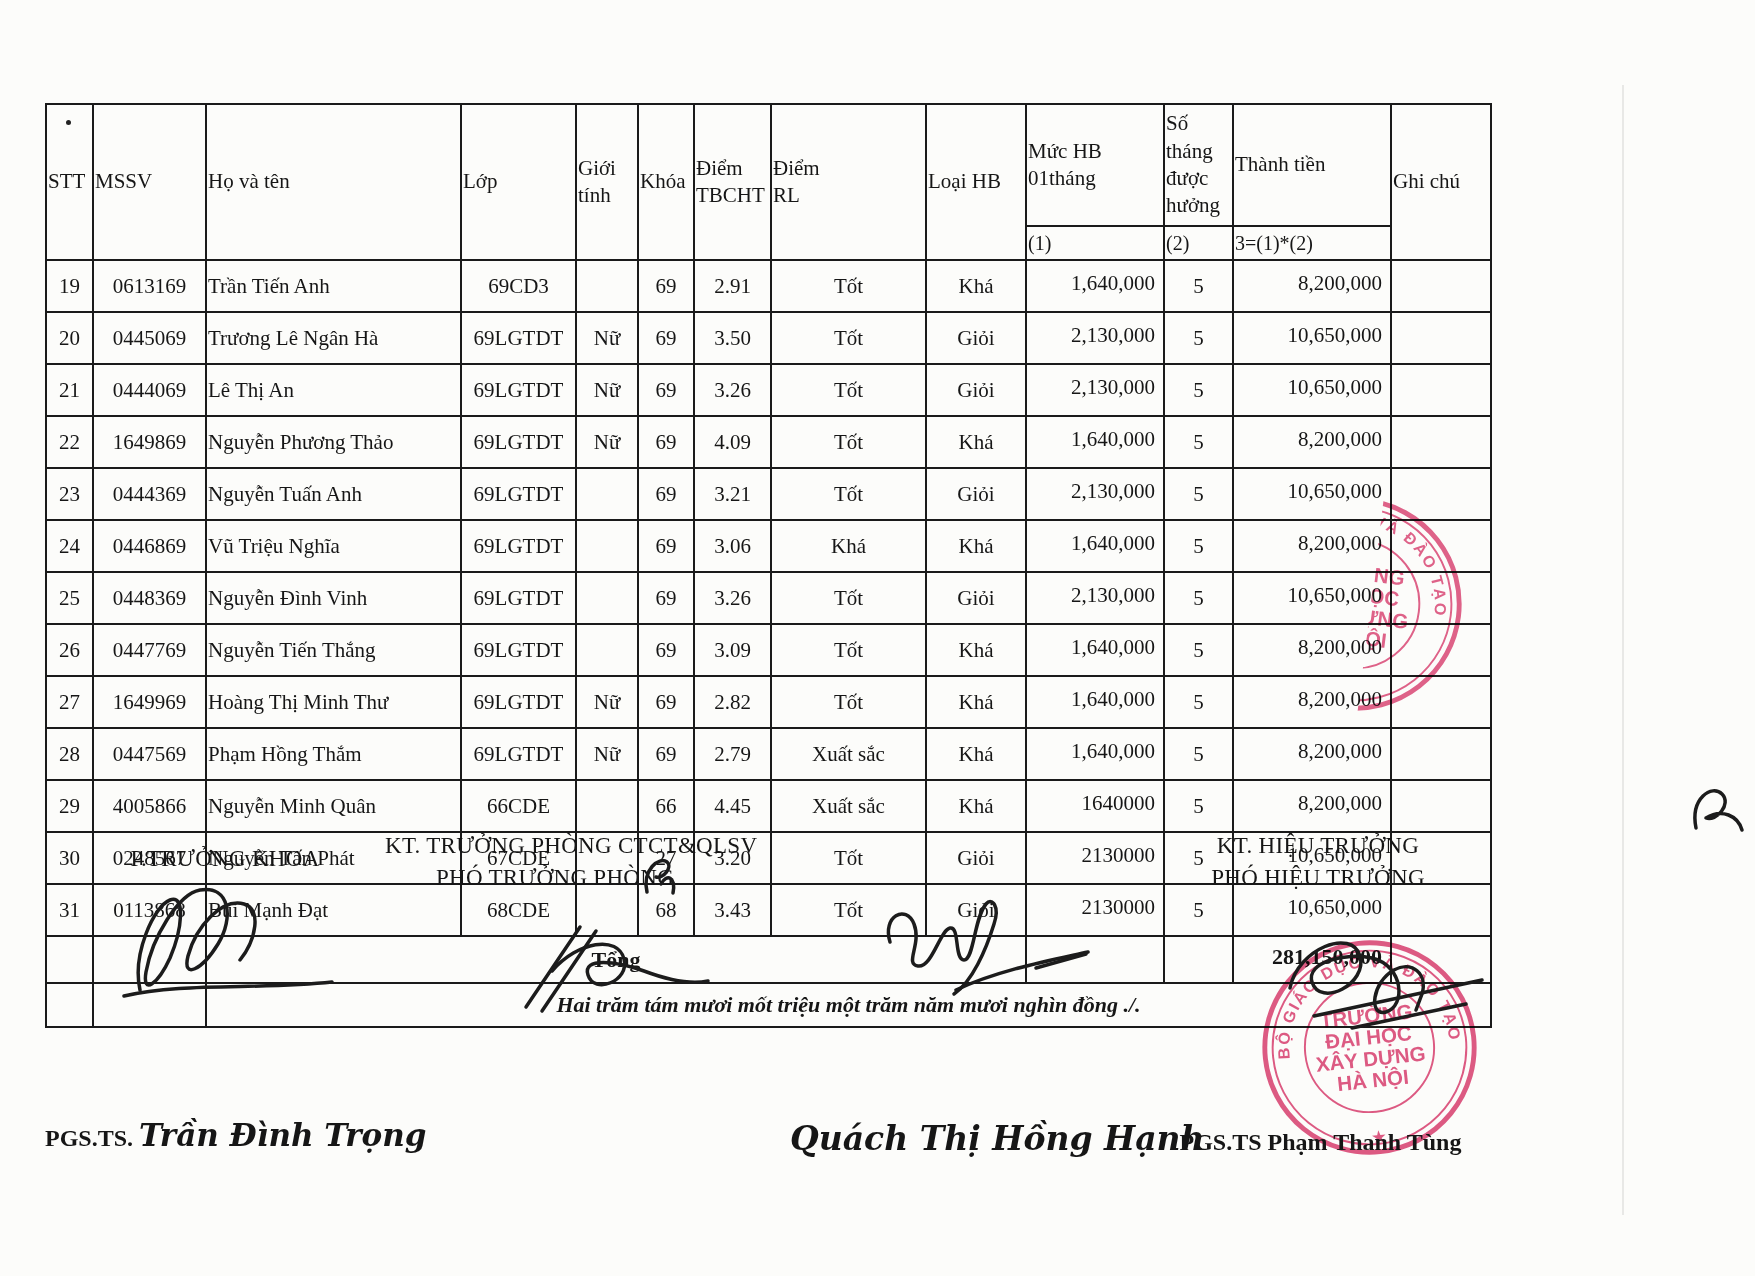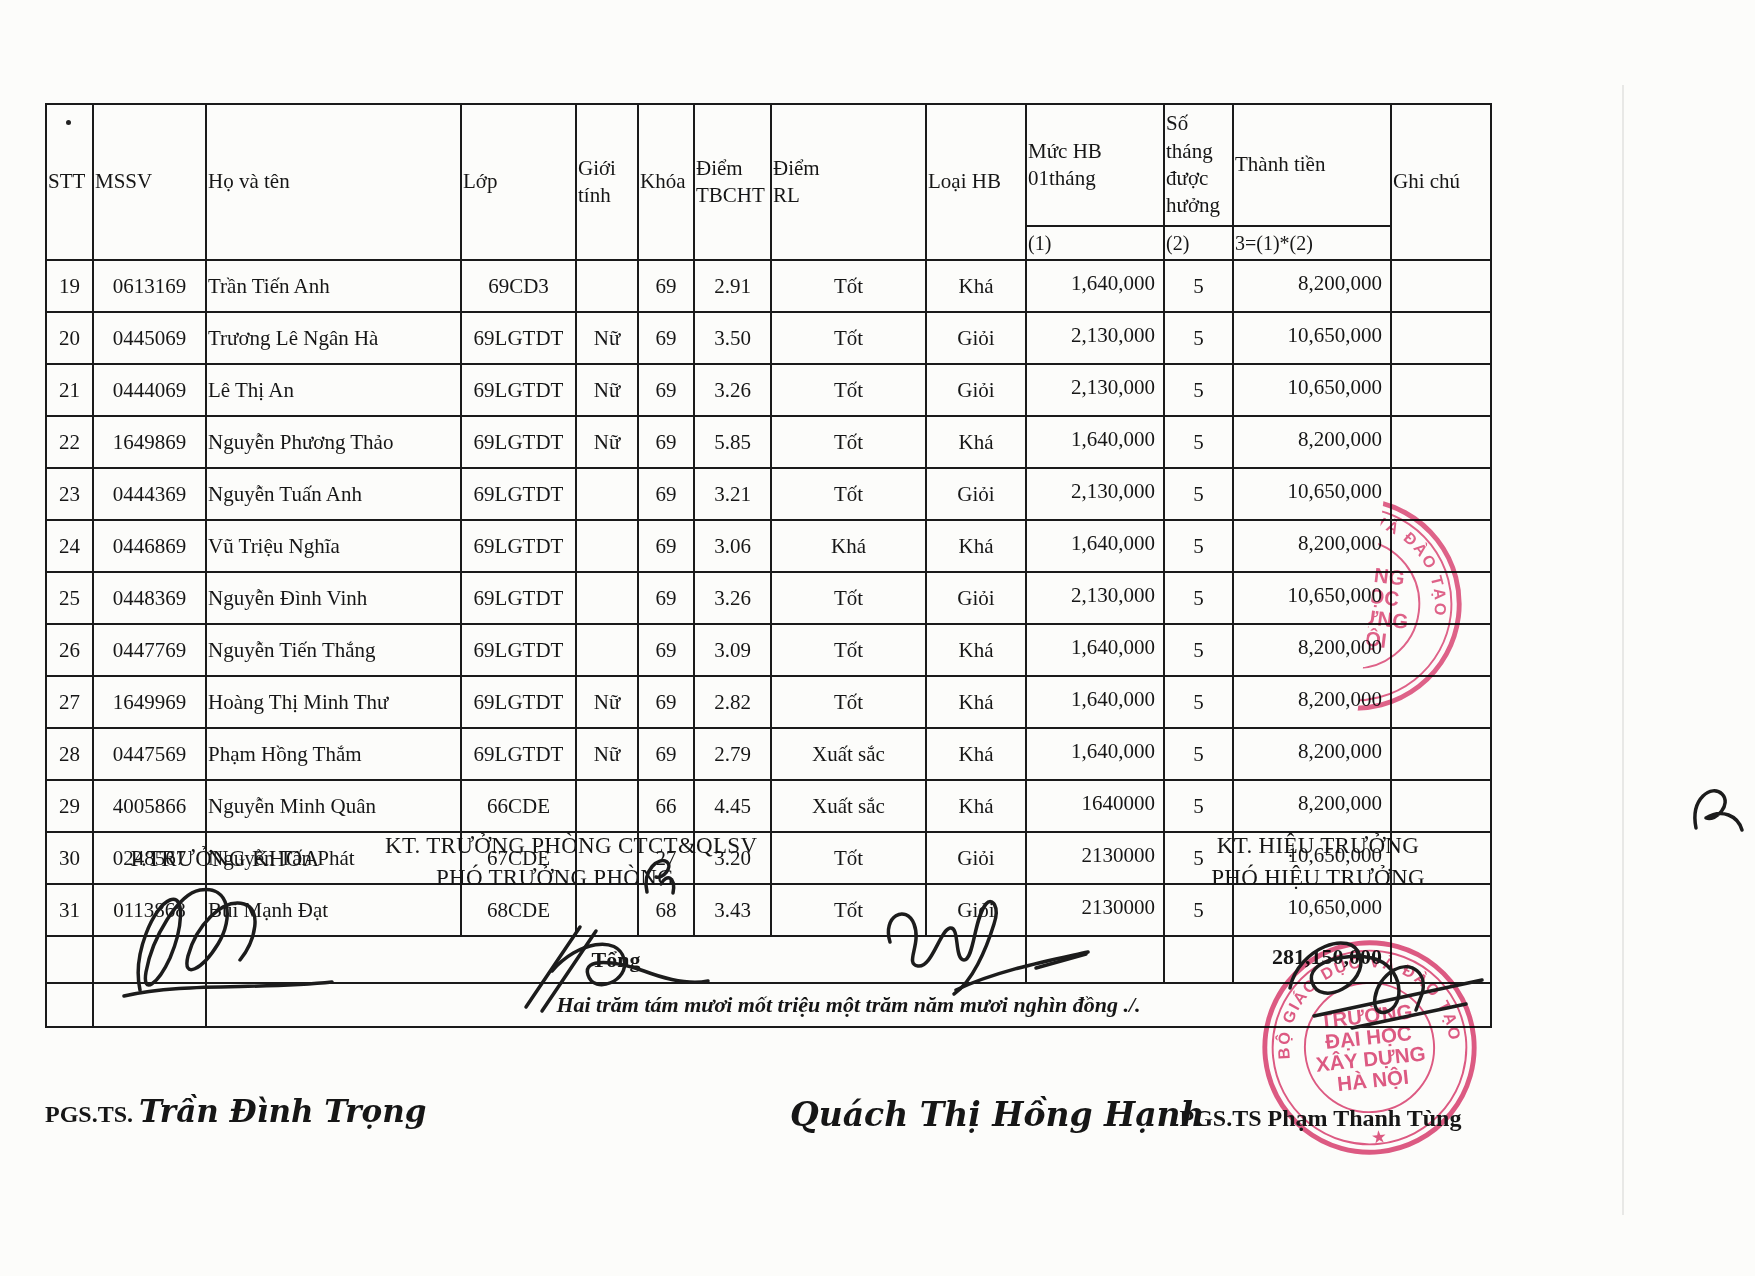--- a/index.html
+++ b/index.html
@@ -169,7 +169,7 @@
           <td class="cell-center">69LGTDT</td>
           <td class="cell-center">Nữ</td>
           <td class="cell-center">69</td>
-          <td class="cell-center">5.85</td>
+          <td class="cell-center">4.09</td>
           <td class="cell-center">Tốt</td>
           <td class="cell-center">Khá</td>
           <td class="cell-money">1,640,000</td>

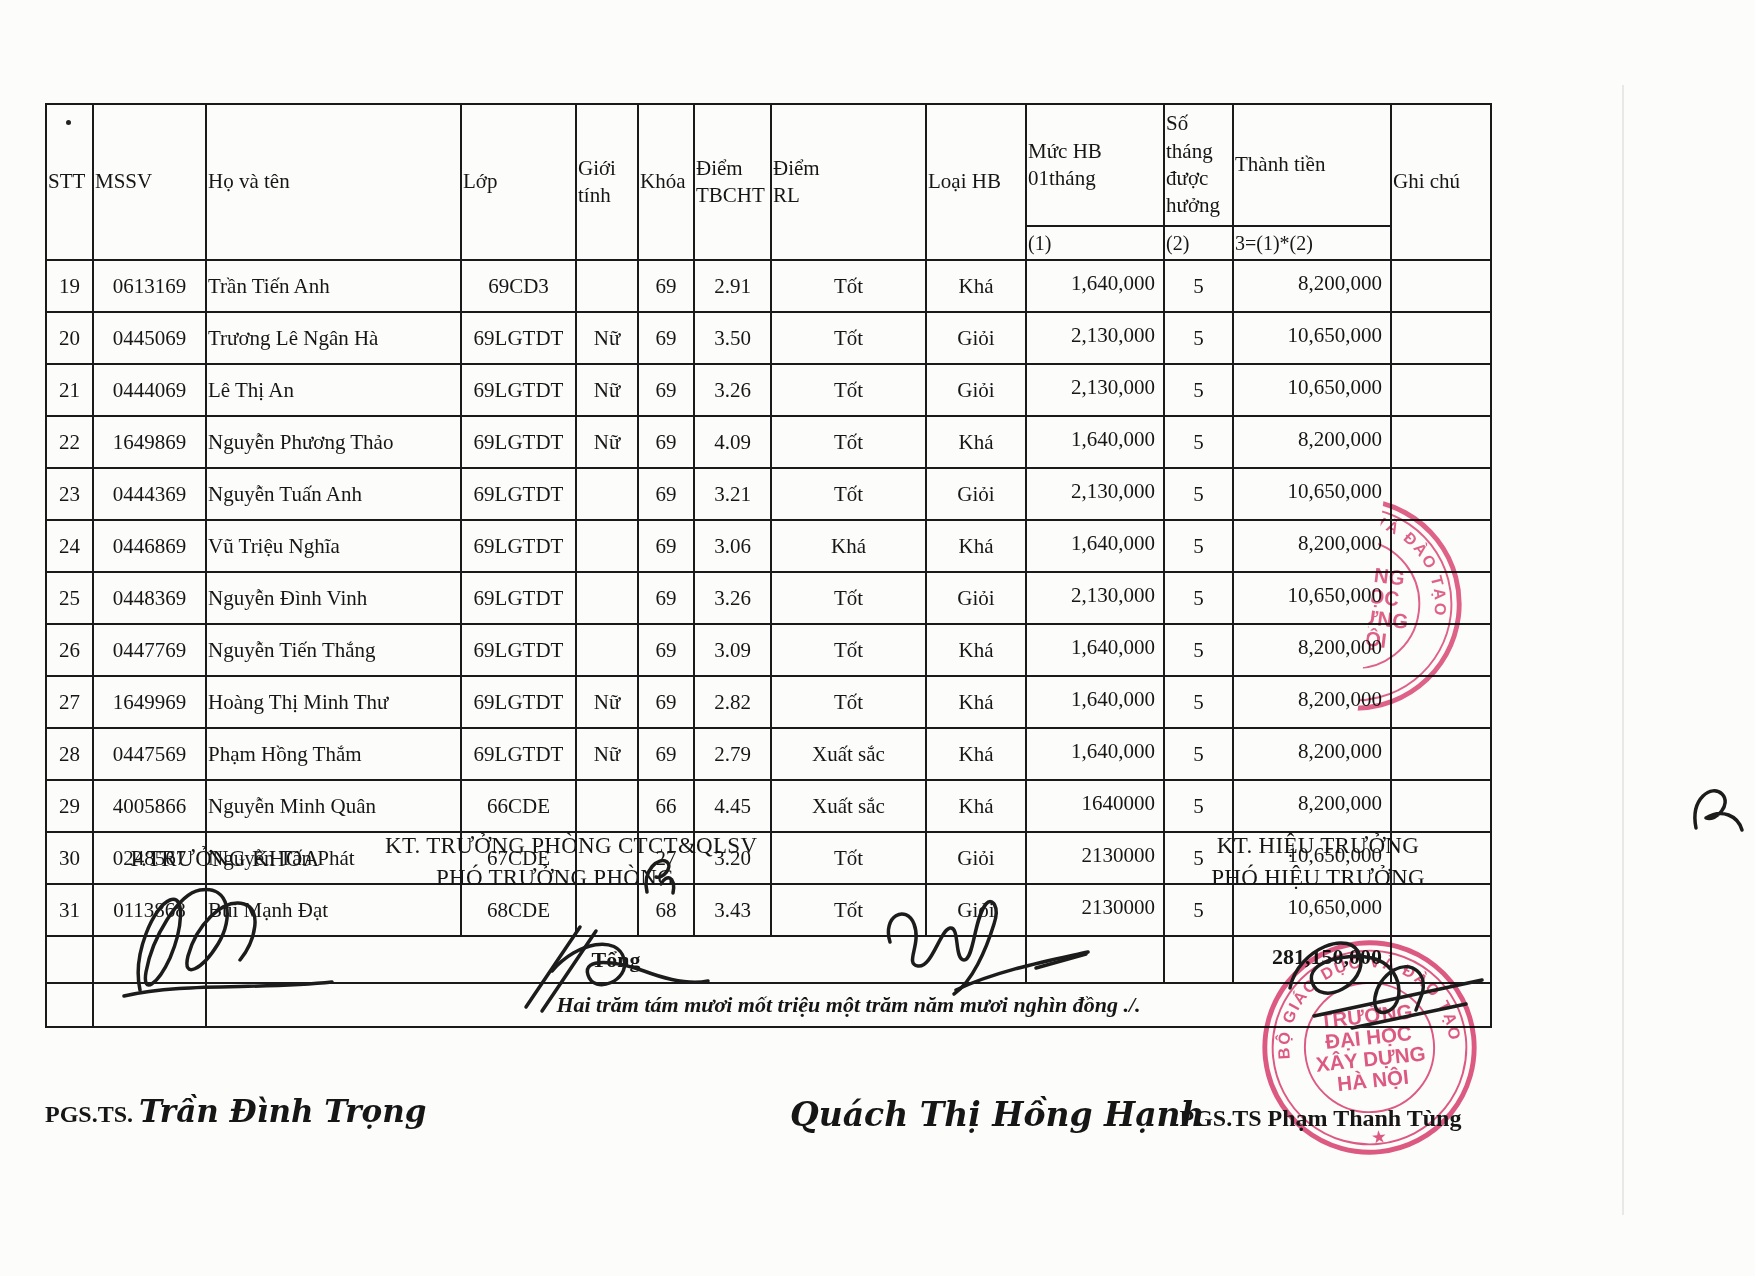--- a/index.html
+++ b/index.html
@@ -39,7 +39,7 @@
   }
   .sig-name {
     position:absolute; text-align:center; font-weight:bold;
-    font-size:24px; white-space:nowrap; z-index:3;
+    font-size:24px; white-space:nowrap; z-index:3;margin-top:24px;
   }
   .script {
     font-family:"DejaVu Serif", serif; font-style:italic; font-size:31px;

